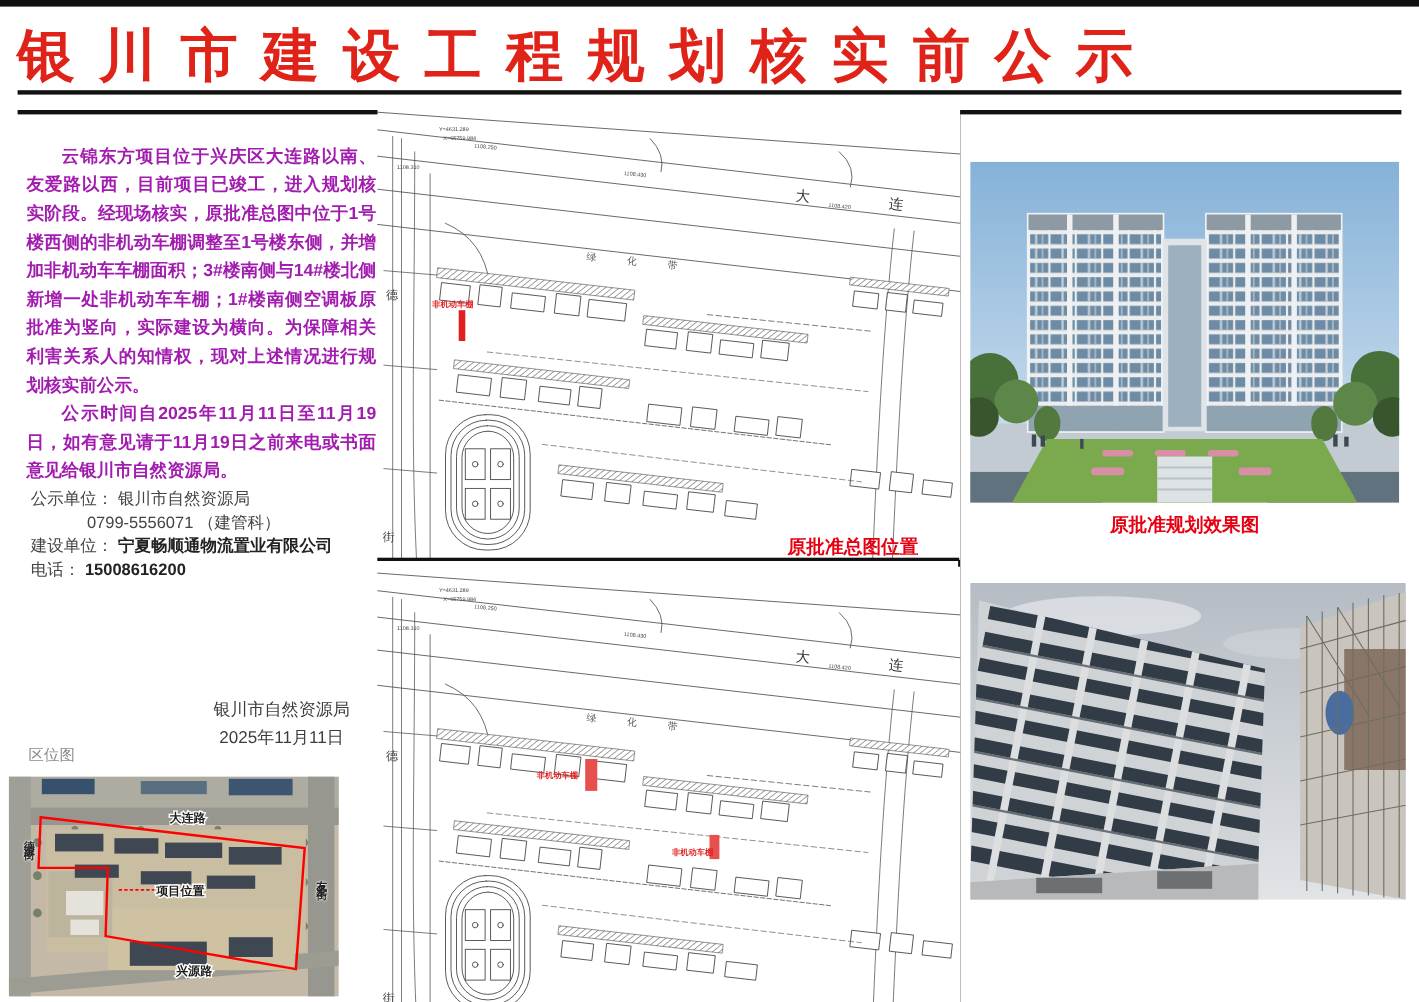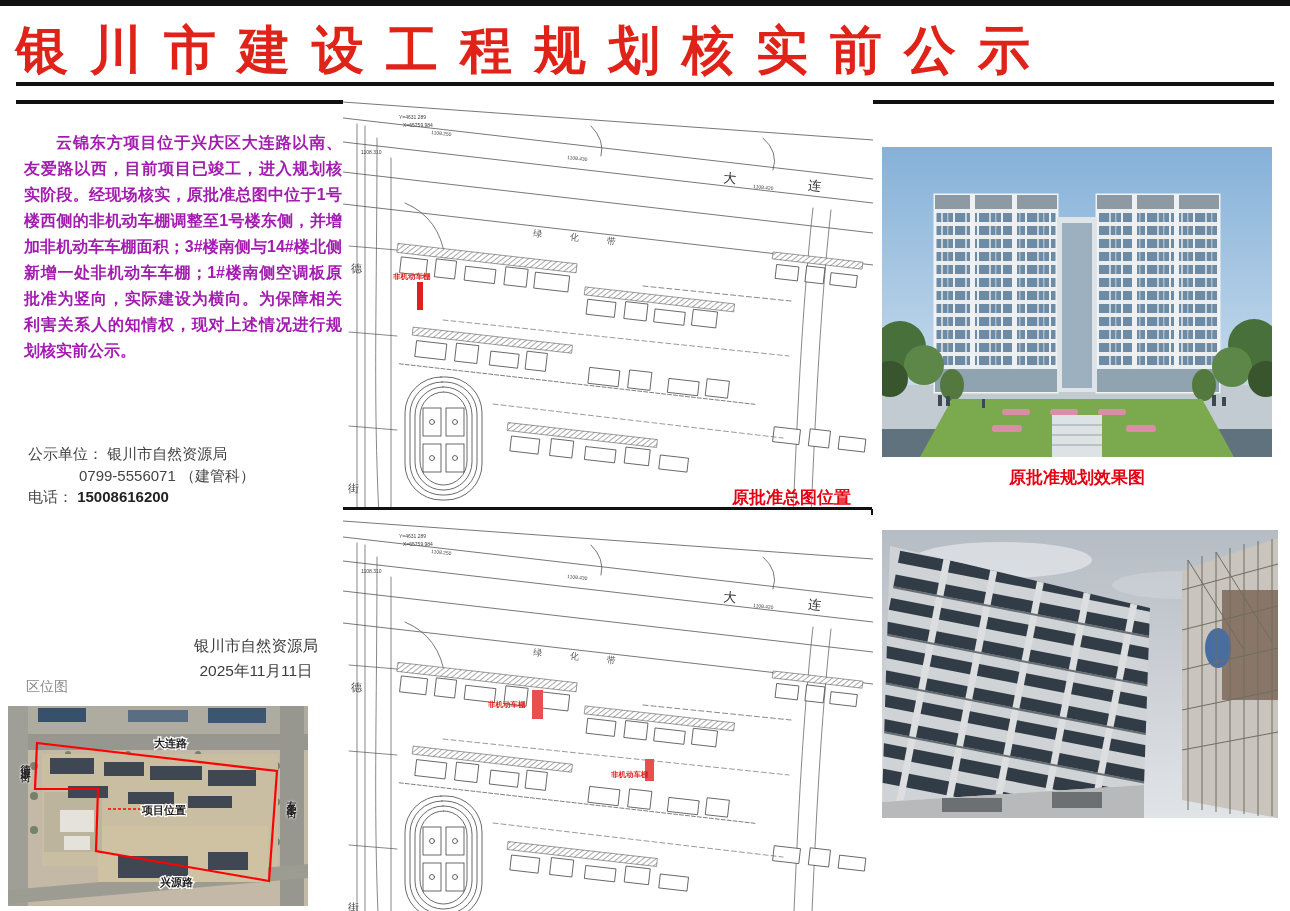--- a/index.html
+++ b/index.html
@@ -159,6 +159,7 @@
 
   <div class="abs" id="notice">
     <p>云锦东方项目位于兴庆区大连路以南、友爱路以西，目前项目已竣工，进入规划核实阶段。经现场核实，原批准总图中位于1号楼西侧的非机动车棚调整至1号楼东侧，并增加非机动车车棚面积；3#楼南侧与14#楼北侧新增一处非机动车车棚；1#楼南侧空调板原批准为竖向，实际建设为横向。为保障相关利害关系人的知情权，现对上述情况进行规划核实前公示。</p>
+    <p>公示时间自2025年11月11日至11月19日，如有意见请于11月19日之前来电或书面意见给银川市自然资源局。</p>
   </div>
 
   <div class="abs" id="contact">

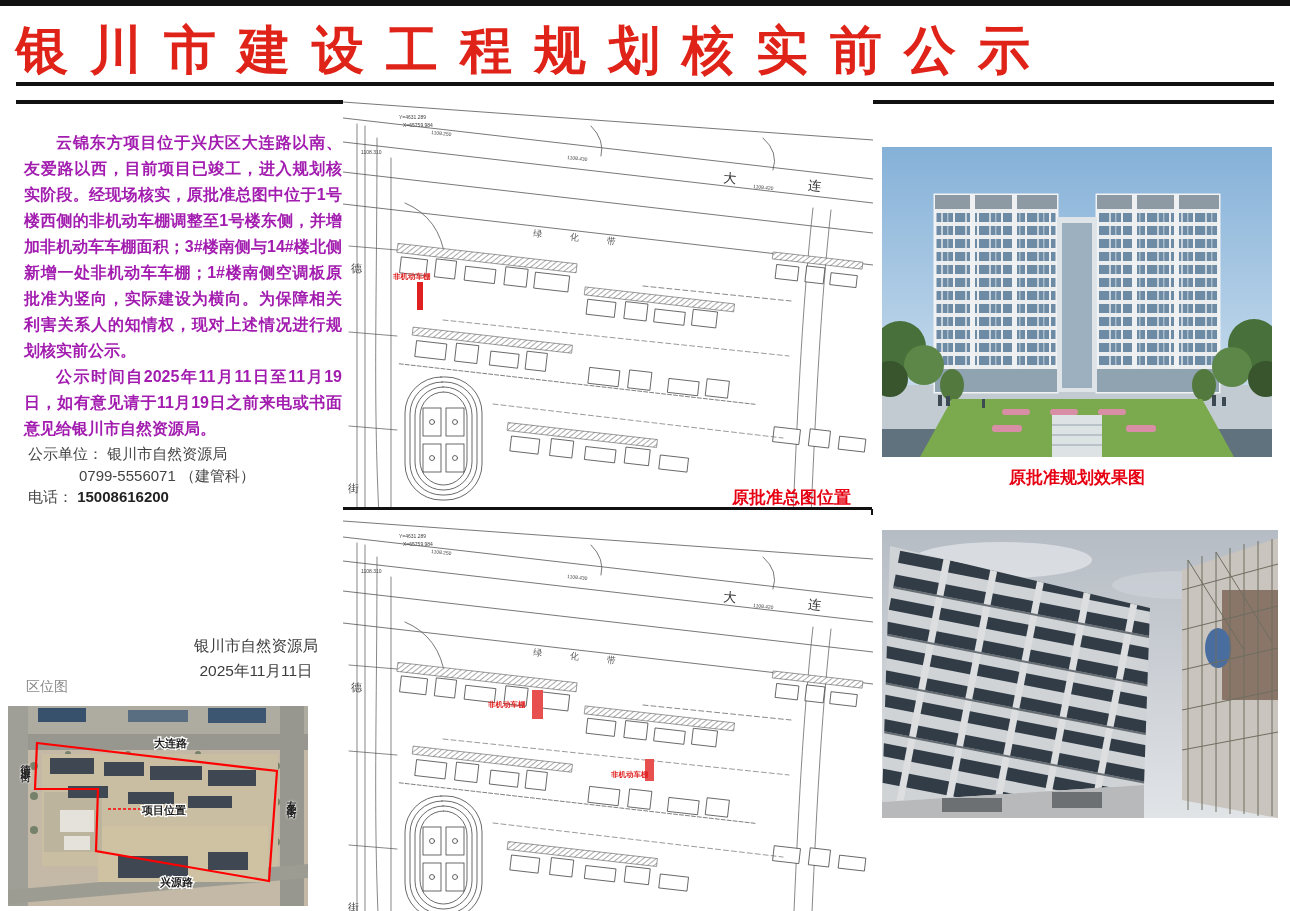--- a/index.html
+++ b/index.html
@@ -169,6 +169,10 @@
     </div>
     <div class="indent">
       <span>0799-5556071 （建管科）</span>
+    </div>
+    <div>
+      <span>建设单位：</span>
+      <span class="bold">宁夏畅顺通物流置业有限公司</span>
     </div>
     <div>
       <span>电话：</span>

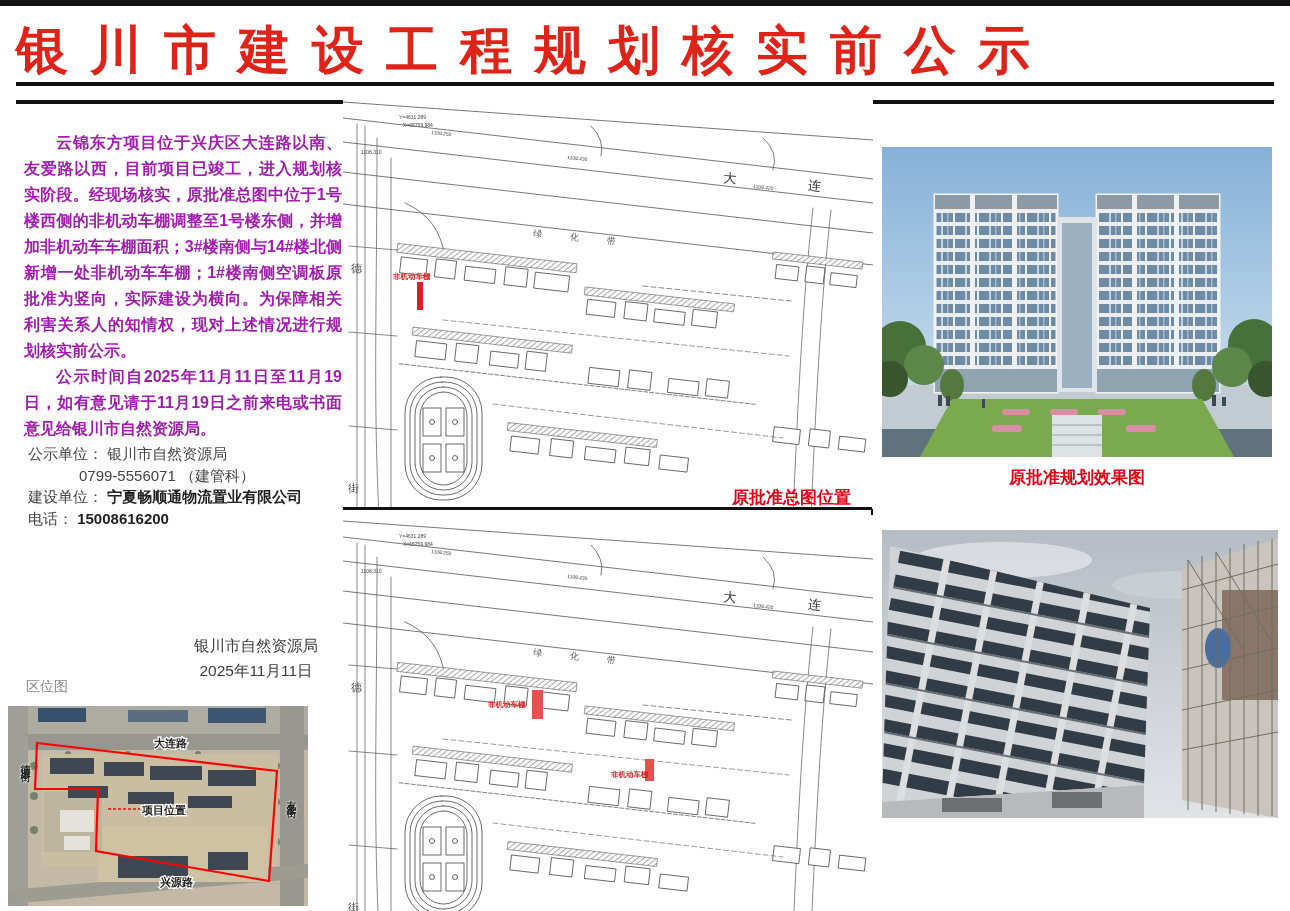--- a/index.html
+++ b/index.html
@@ -248,7 +248,7 @@
     <text x="50" y="183" font-size="7.5" font-weight="700" fill="#e02020">非机动车棚</text>
   </svg>
   <div class="abs" id="plan1line"></div>
-  <div class="abs redcap" style="left:732px;top:486px;">原批准总图位置</div>
+  <div class="abs redcap" style="left:716px;top:486px;">原批准总图位置</div>
 
   <div class="abs" id="plan2topline"></div>
   <svg class="abs" style="left:343px;top:515px;" width="530" height="396">

